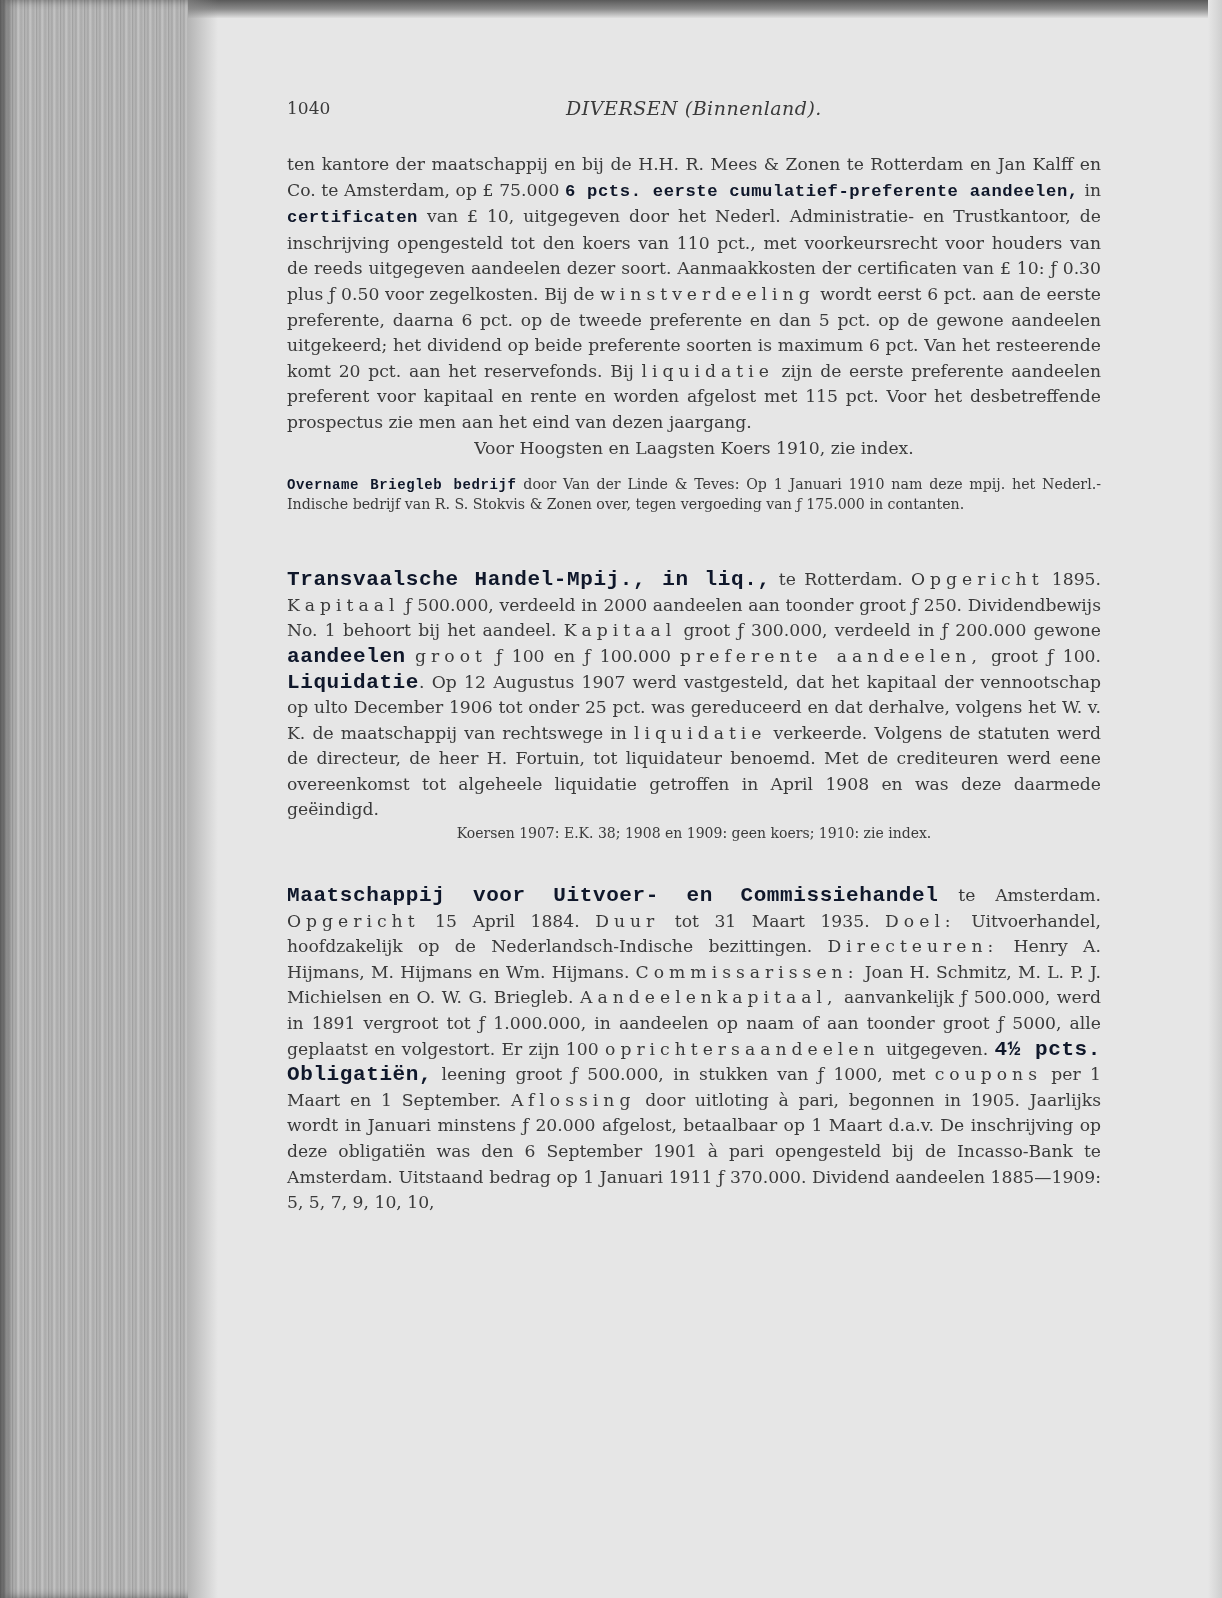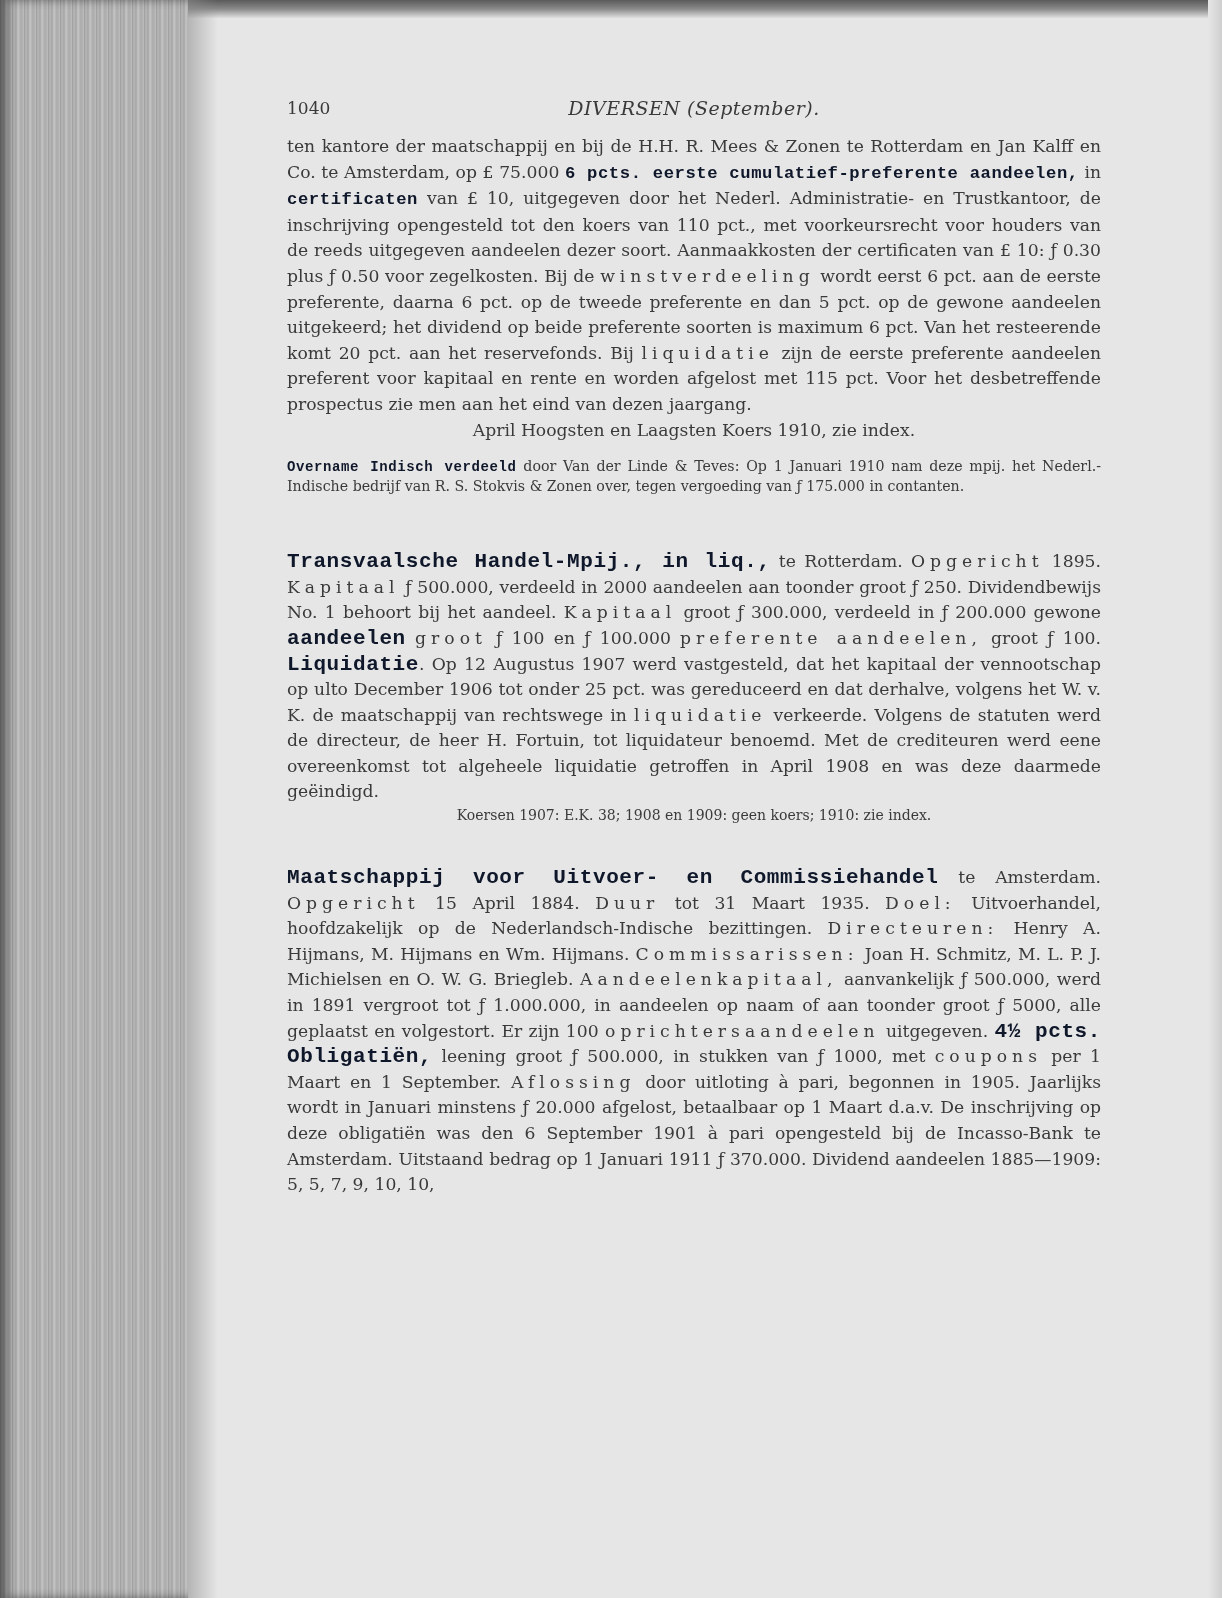--- a/index.html
+++ b/index.html
@@ -32,7 +32,7 @@
     font-size:17.2px; line-height:25.6px;
   }
   .header {
-    position:relative; height:30px; margin-bottom:8px;
+    position:relative; height:30px; margin-bottom:26px;
   }
   .page-number { position:absolute; left:0; top:0; font-size:17px; }
   .running-title {

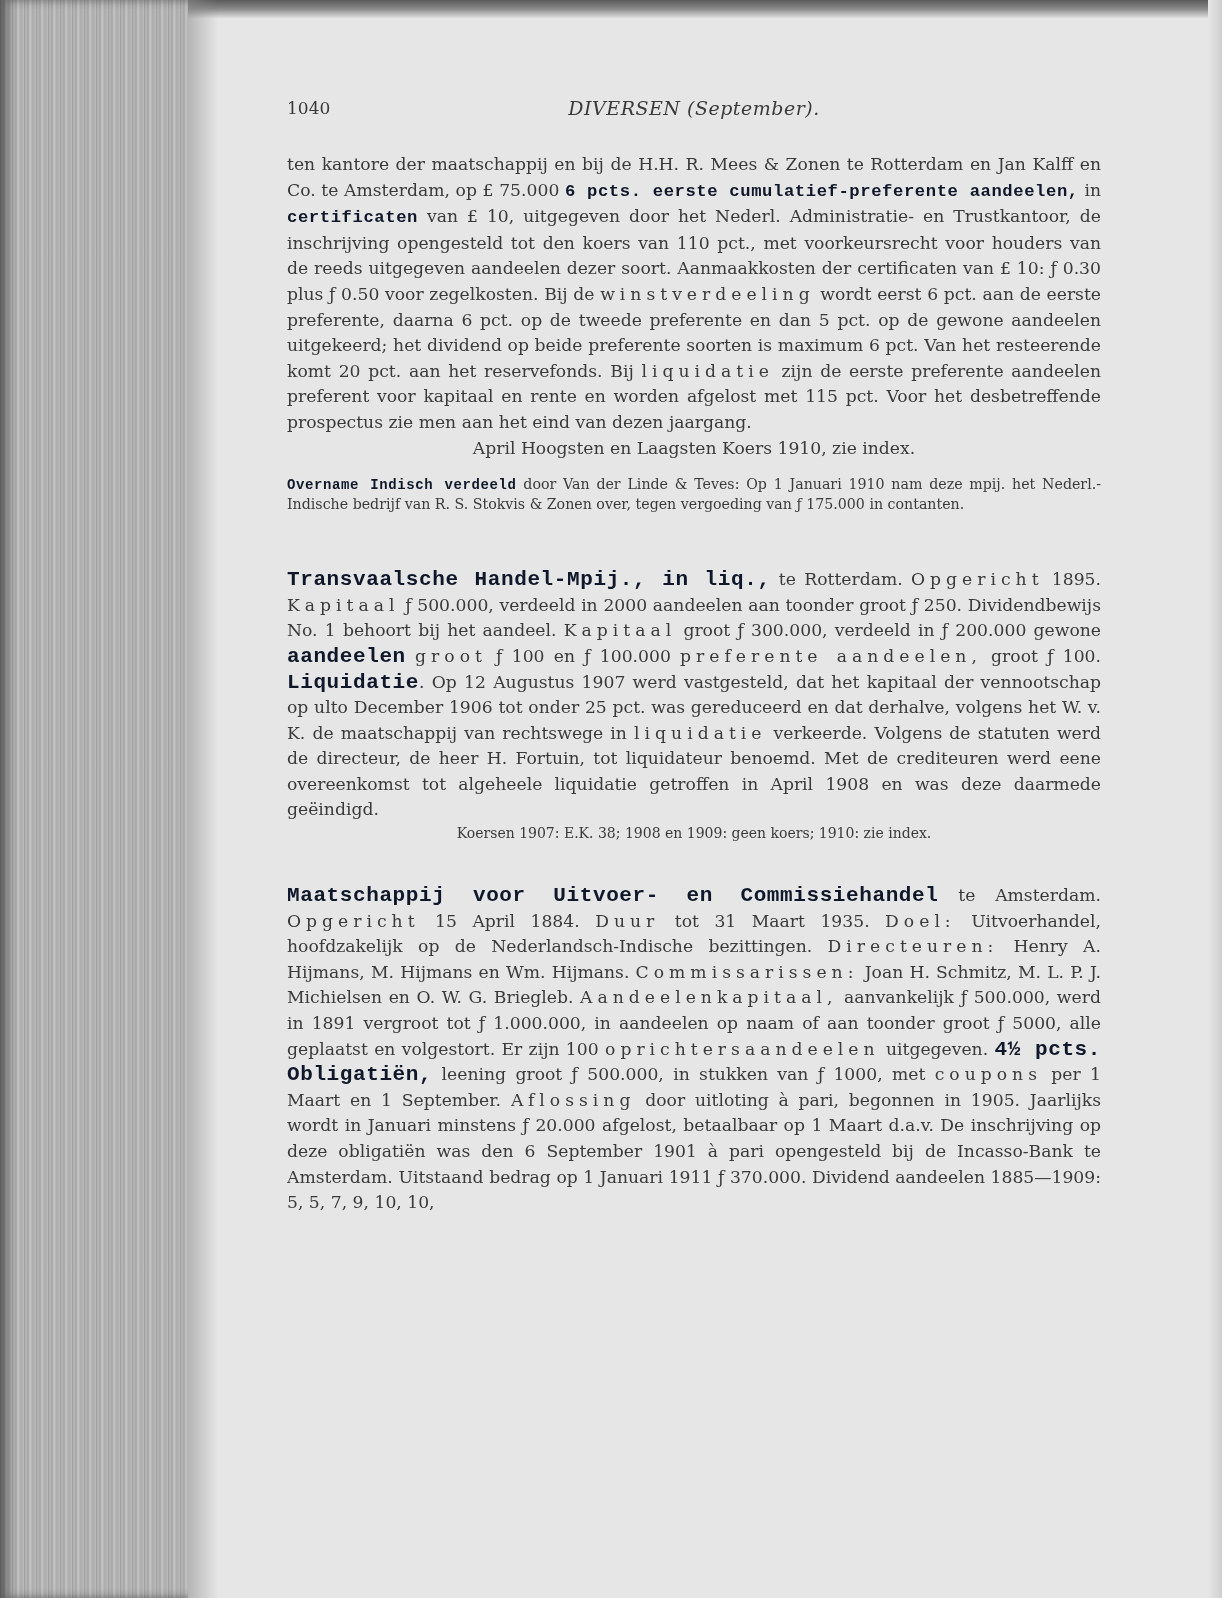--- a/index.html
+++ b/index.html
@@ -64,7 +64,7 @@
 
   <div class="header">
     <span class="page-number">1040</span>
-    <span class="running-title">DIVERSEN (September).</span>
+    <span class="running-title">DIVERSEN (Binnenland).</span>
   </div>
 
   <p><span>ten kantore der maatschappij en bij de H.H. R. Mees &amp; Zonen te Rotterdam en Jan Kalff en Co. te Amsterdam, op £ 75.000 </span><span class="bold-sans">6 pcts. eerste cumulatief-preferente aandeelen,</span><span> in </span><span class="bold-sans">certificaten</span><span> van £ 10, uitgegeven door het Nederl. Administratie- en Trustkantoor, de inschrijving opengesteld tot den koers van 110 pct., met voorkeursrecht voor houders van de reeds uitgegeven aandeelen dezer soort. Aanmaakkosten der certificaten van £ 10: ƒ 0.30 plus ƒ 0.50 voor zegelkosten. Bij de </span><span class="sp">winstverdeeling</span><span> wordt eerst 6 pct. aan de eerste preferente, daarna 6 pct. op de tweede preferente en dan 5 pct. op de gewone aandeelen uitgekeerd; het dividend op beide preferente soorten is maximum 6 pct. Van het resteerende komt 20 pct. aan het reservefonds. Bij </span><span class="sp">liquidatie</span><span> zijn de eerste preferente aandeelen preferent voor kapitaal en rente en worden afgelost met 115 pct. Voor het desbetreffende prospectus zie men aan het eind van dezen jaargang.</span></p>

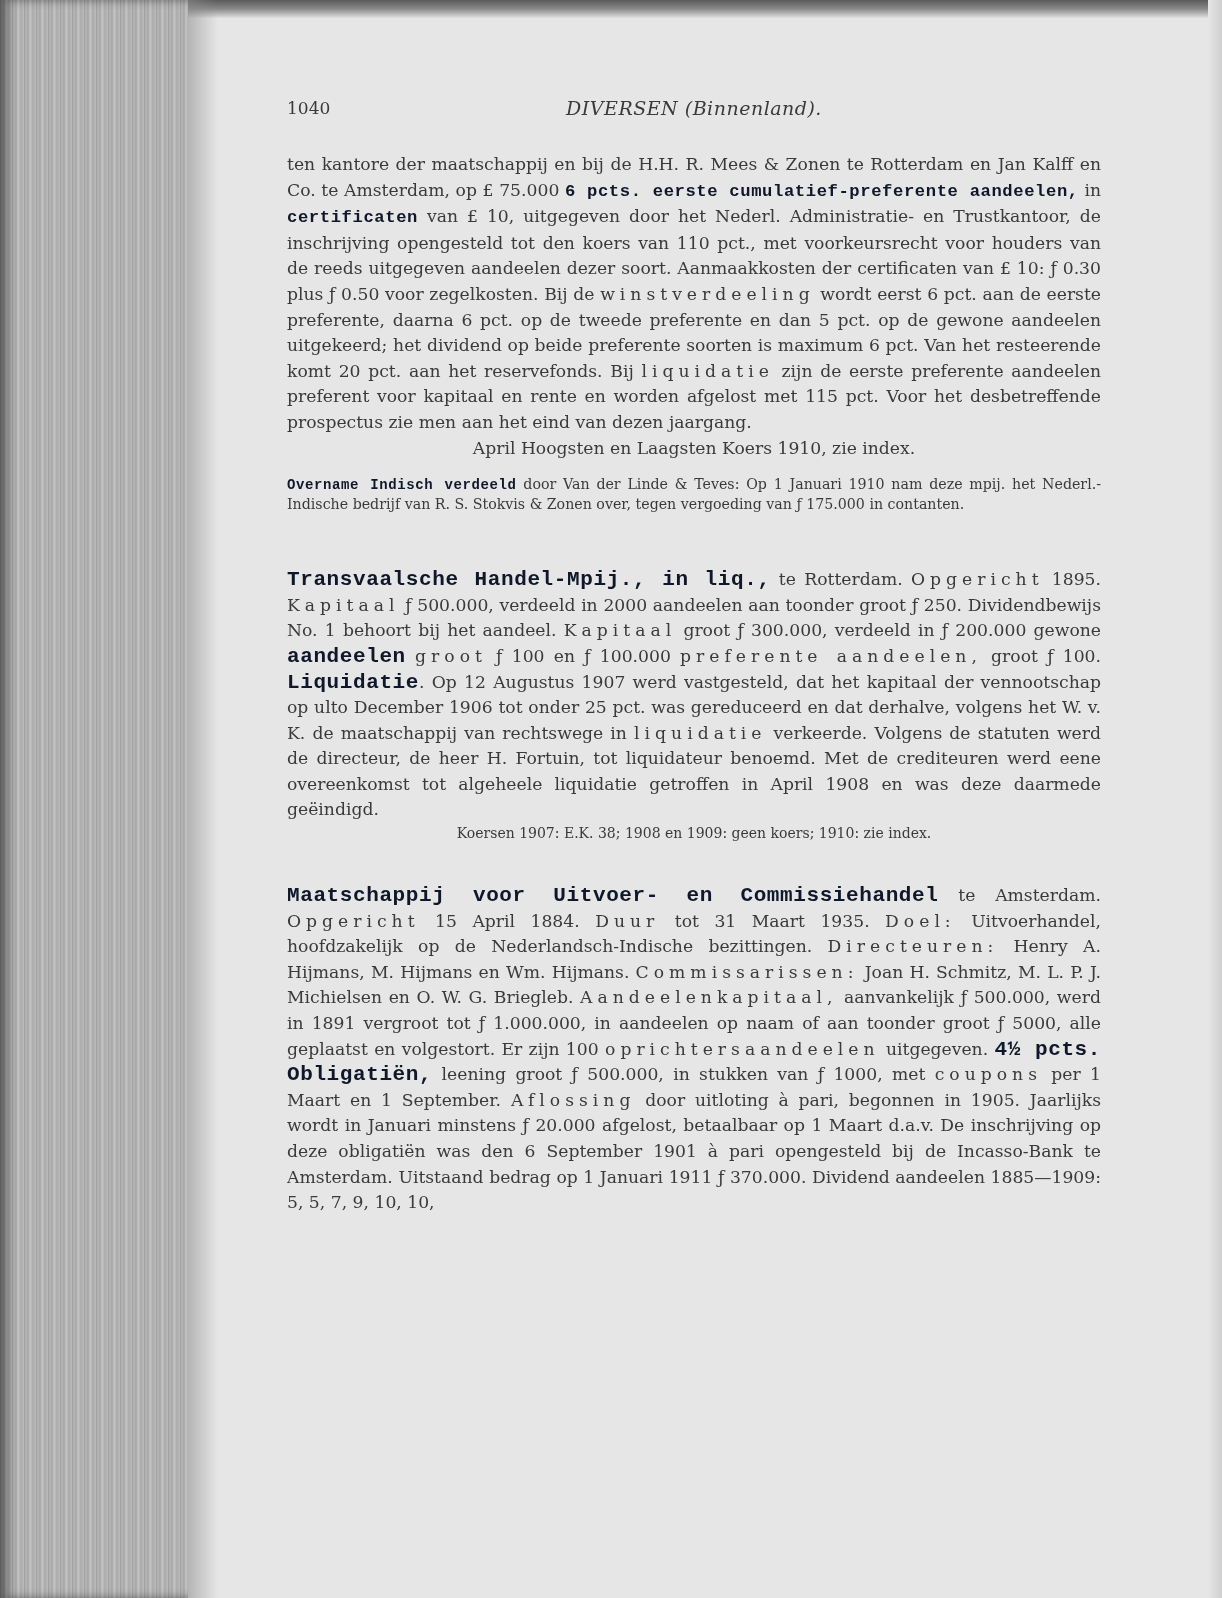--- a/index.html
+++ b/index.html
@@ -68,7 +68,7 @@
   </div>
 
   <p><span>ten kantore der maatschappij en bij de H.H. R. Mees &amp; Zonen te Rotterdam en Jan Kalff en Co. te Amsterdam, op £ 75.000 </span><span class="bold-sans">6 pcts. eerste cumulatief-preferente aandeelen,</span><span> in </span><span class="bold-sans">certificaten</span><span> van £ 10, uitgegeven door het Nederl. Administratie- en Trustkantoor, de inschrijving opengesteld tot den koers van 110 pct., met voorkeursrecht voor houders van de reeds uitgegeven aandeelen dezer soort. Aanmaakkosten der certificaten van £ 10: ƒ 0.30 plus ƒ 0.50 voor zegelkosten. Bij de </span><span class="sp">winstverdeeling</span><span> wordt eerst 6 pct. aan de eerste preferente, daarna 6 pct. op de tweede preferente en dan 5 pct. op de gewone aandeelen uitgekeerd; het dividend op beide preferente soorten is maximum 6 pct. Van het resteerende komt 20 pct. aan het reservefonds. Bij </span><span class="sp">liquidatie</span><span> zijn de eerste preferente aandeelen preferent voor kapitaal en rente en worden afgelost met 115 pct. Voor het desbetreffende prospectus zie men aan het eind van dezen jaargang.</span></p>
-  <p class="center">April Hoogsten en Laagsten Koers 1910, zie index.</p>
+  <p class="center">Voor Hoogsten en Laagsten Koers 1910, zie index.</p>
 
   <div class="gap-s"></div>
   <p class="small"><span class="bold-sans">Overname Indisch verdeeld</span><span> door Van der Linde &amp; Teves: Op 1 Januari 1910 nam deze mpij. het Nederl.-Indische bedrijf van R. S. Stokvis &amp; Zonen over, tegen vergoeding van ƒ 175.000 in contanten.</span></p>

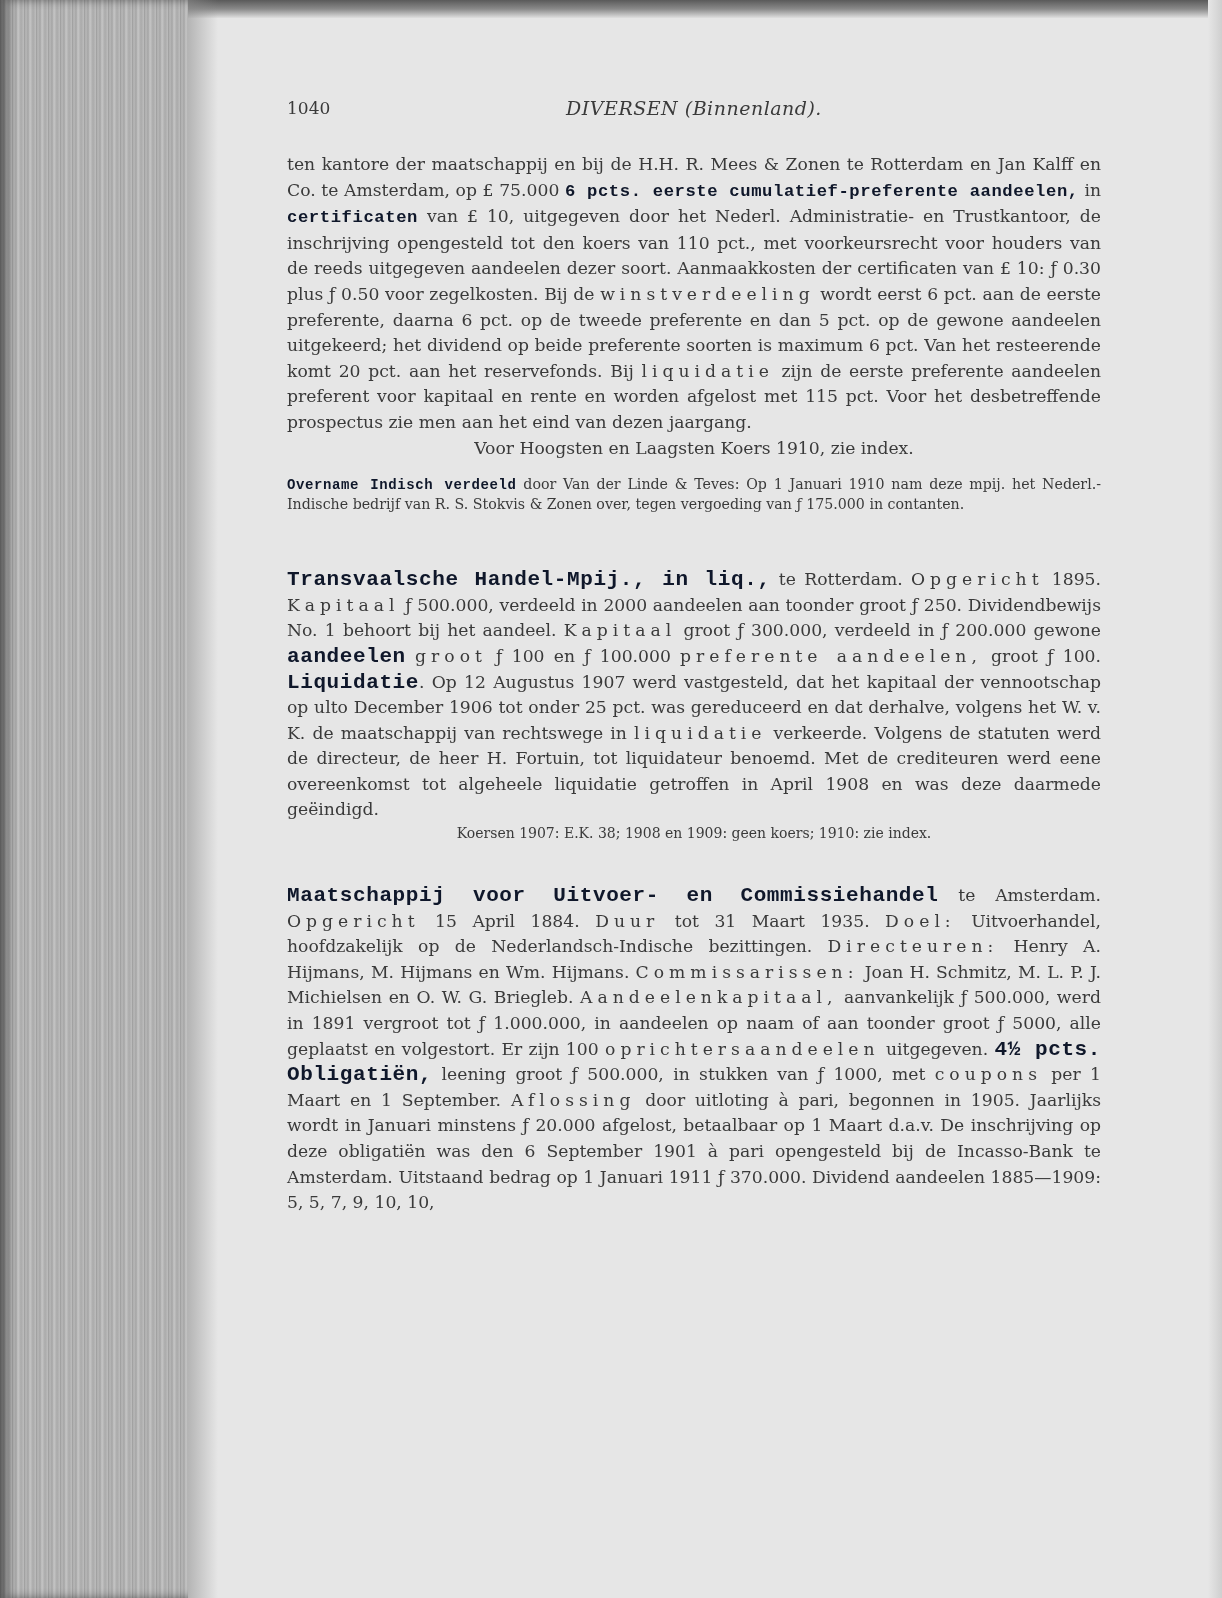--- a/index.html
+++ b/index.html
@@ -71,7 +71,7 @@
   <p class="center">Voor Hoogsten en Laagsten Koers 1910, zie index.</p>
 
   <div class="gap-s"></div>
-  <p class="small"><span class="bold-sans">Overname Indisch verdeeld</span><span> door Van der Linde &amp; Teves: Op 1 Januari 1910 nam deze mpij. het Nederl.-Indische bedrijf van R. S. Stokvis &amp; Zonen over, tegen vergoeding van ƒ 175.000 in contanten.</span></p>
+  <p class="small"><span class="bold-sans">Overname Briegleb bedrijf</span><span> door Van der Linde &amp; Teves: Op 1 Januari 1910 nam deze mpij. het Nederl.-Indische bedrijf van R. S. Stokvis &amp; Zonen over, tegen vergoeding van ƒ 175.000 in contanten.</span></p>
 
   <div class="gap-s"></div>
 

